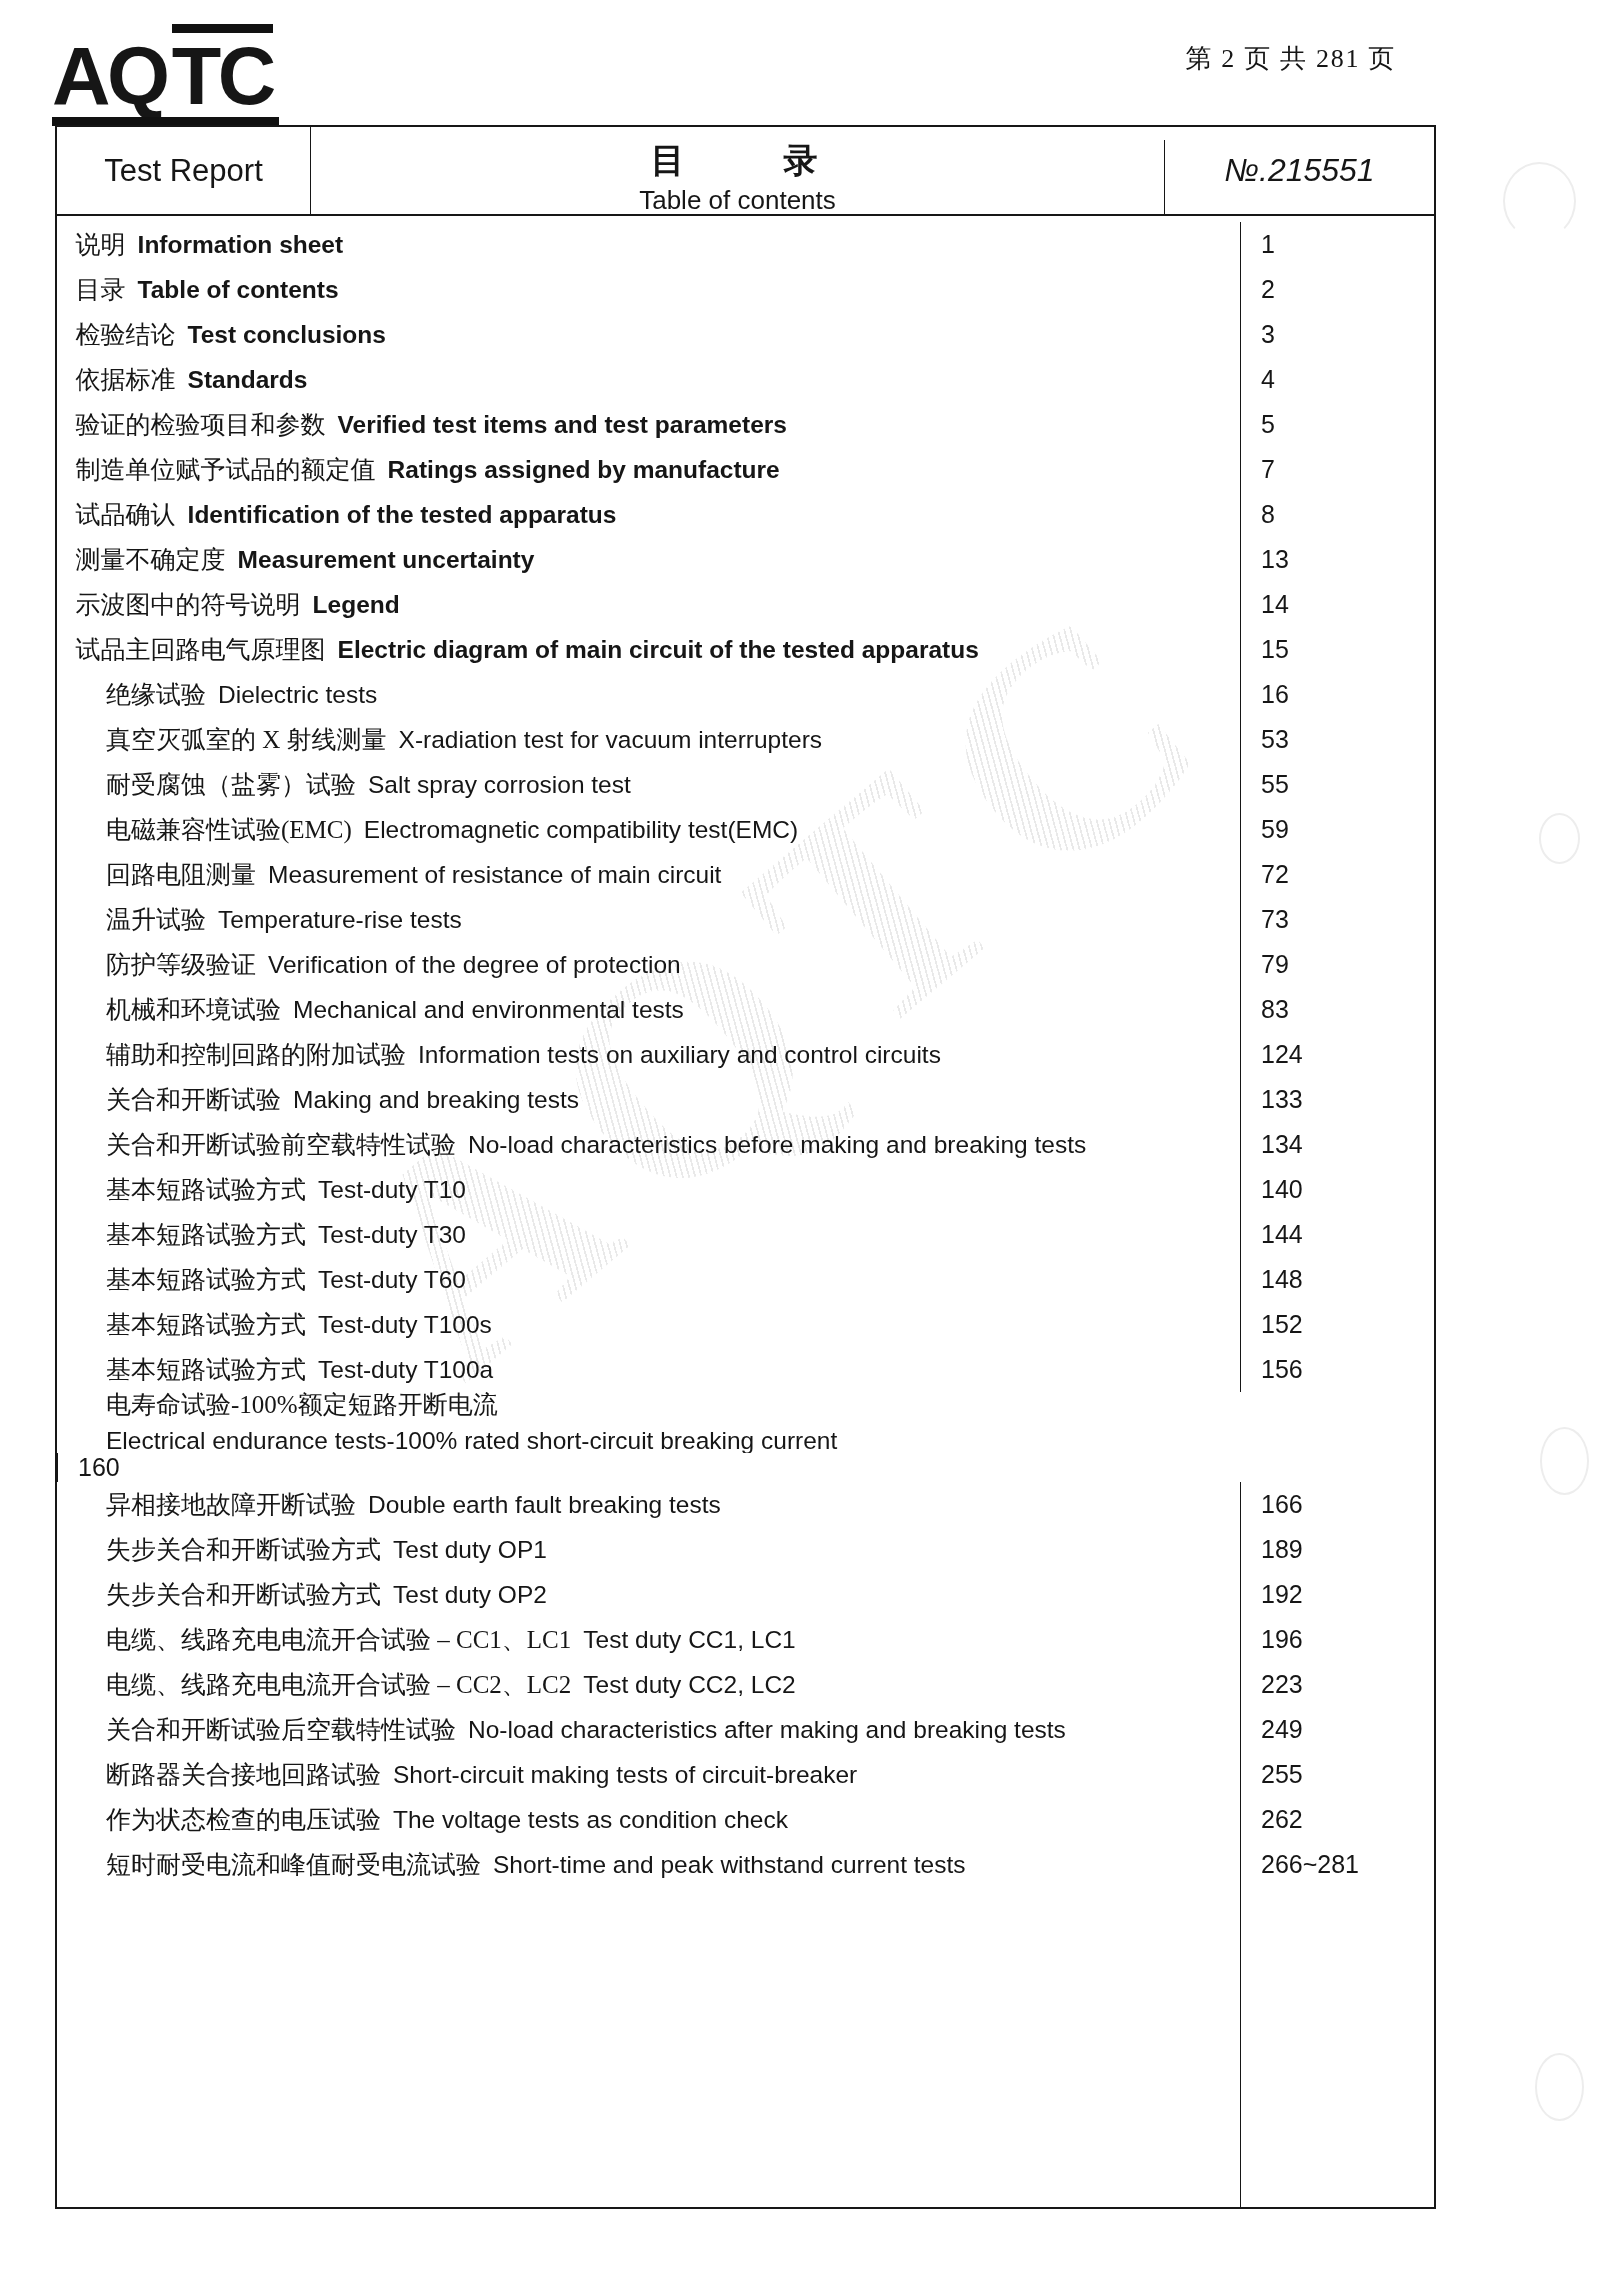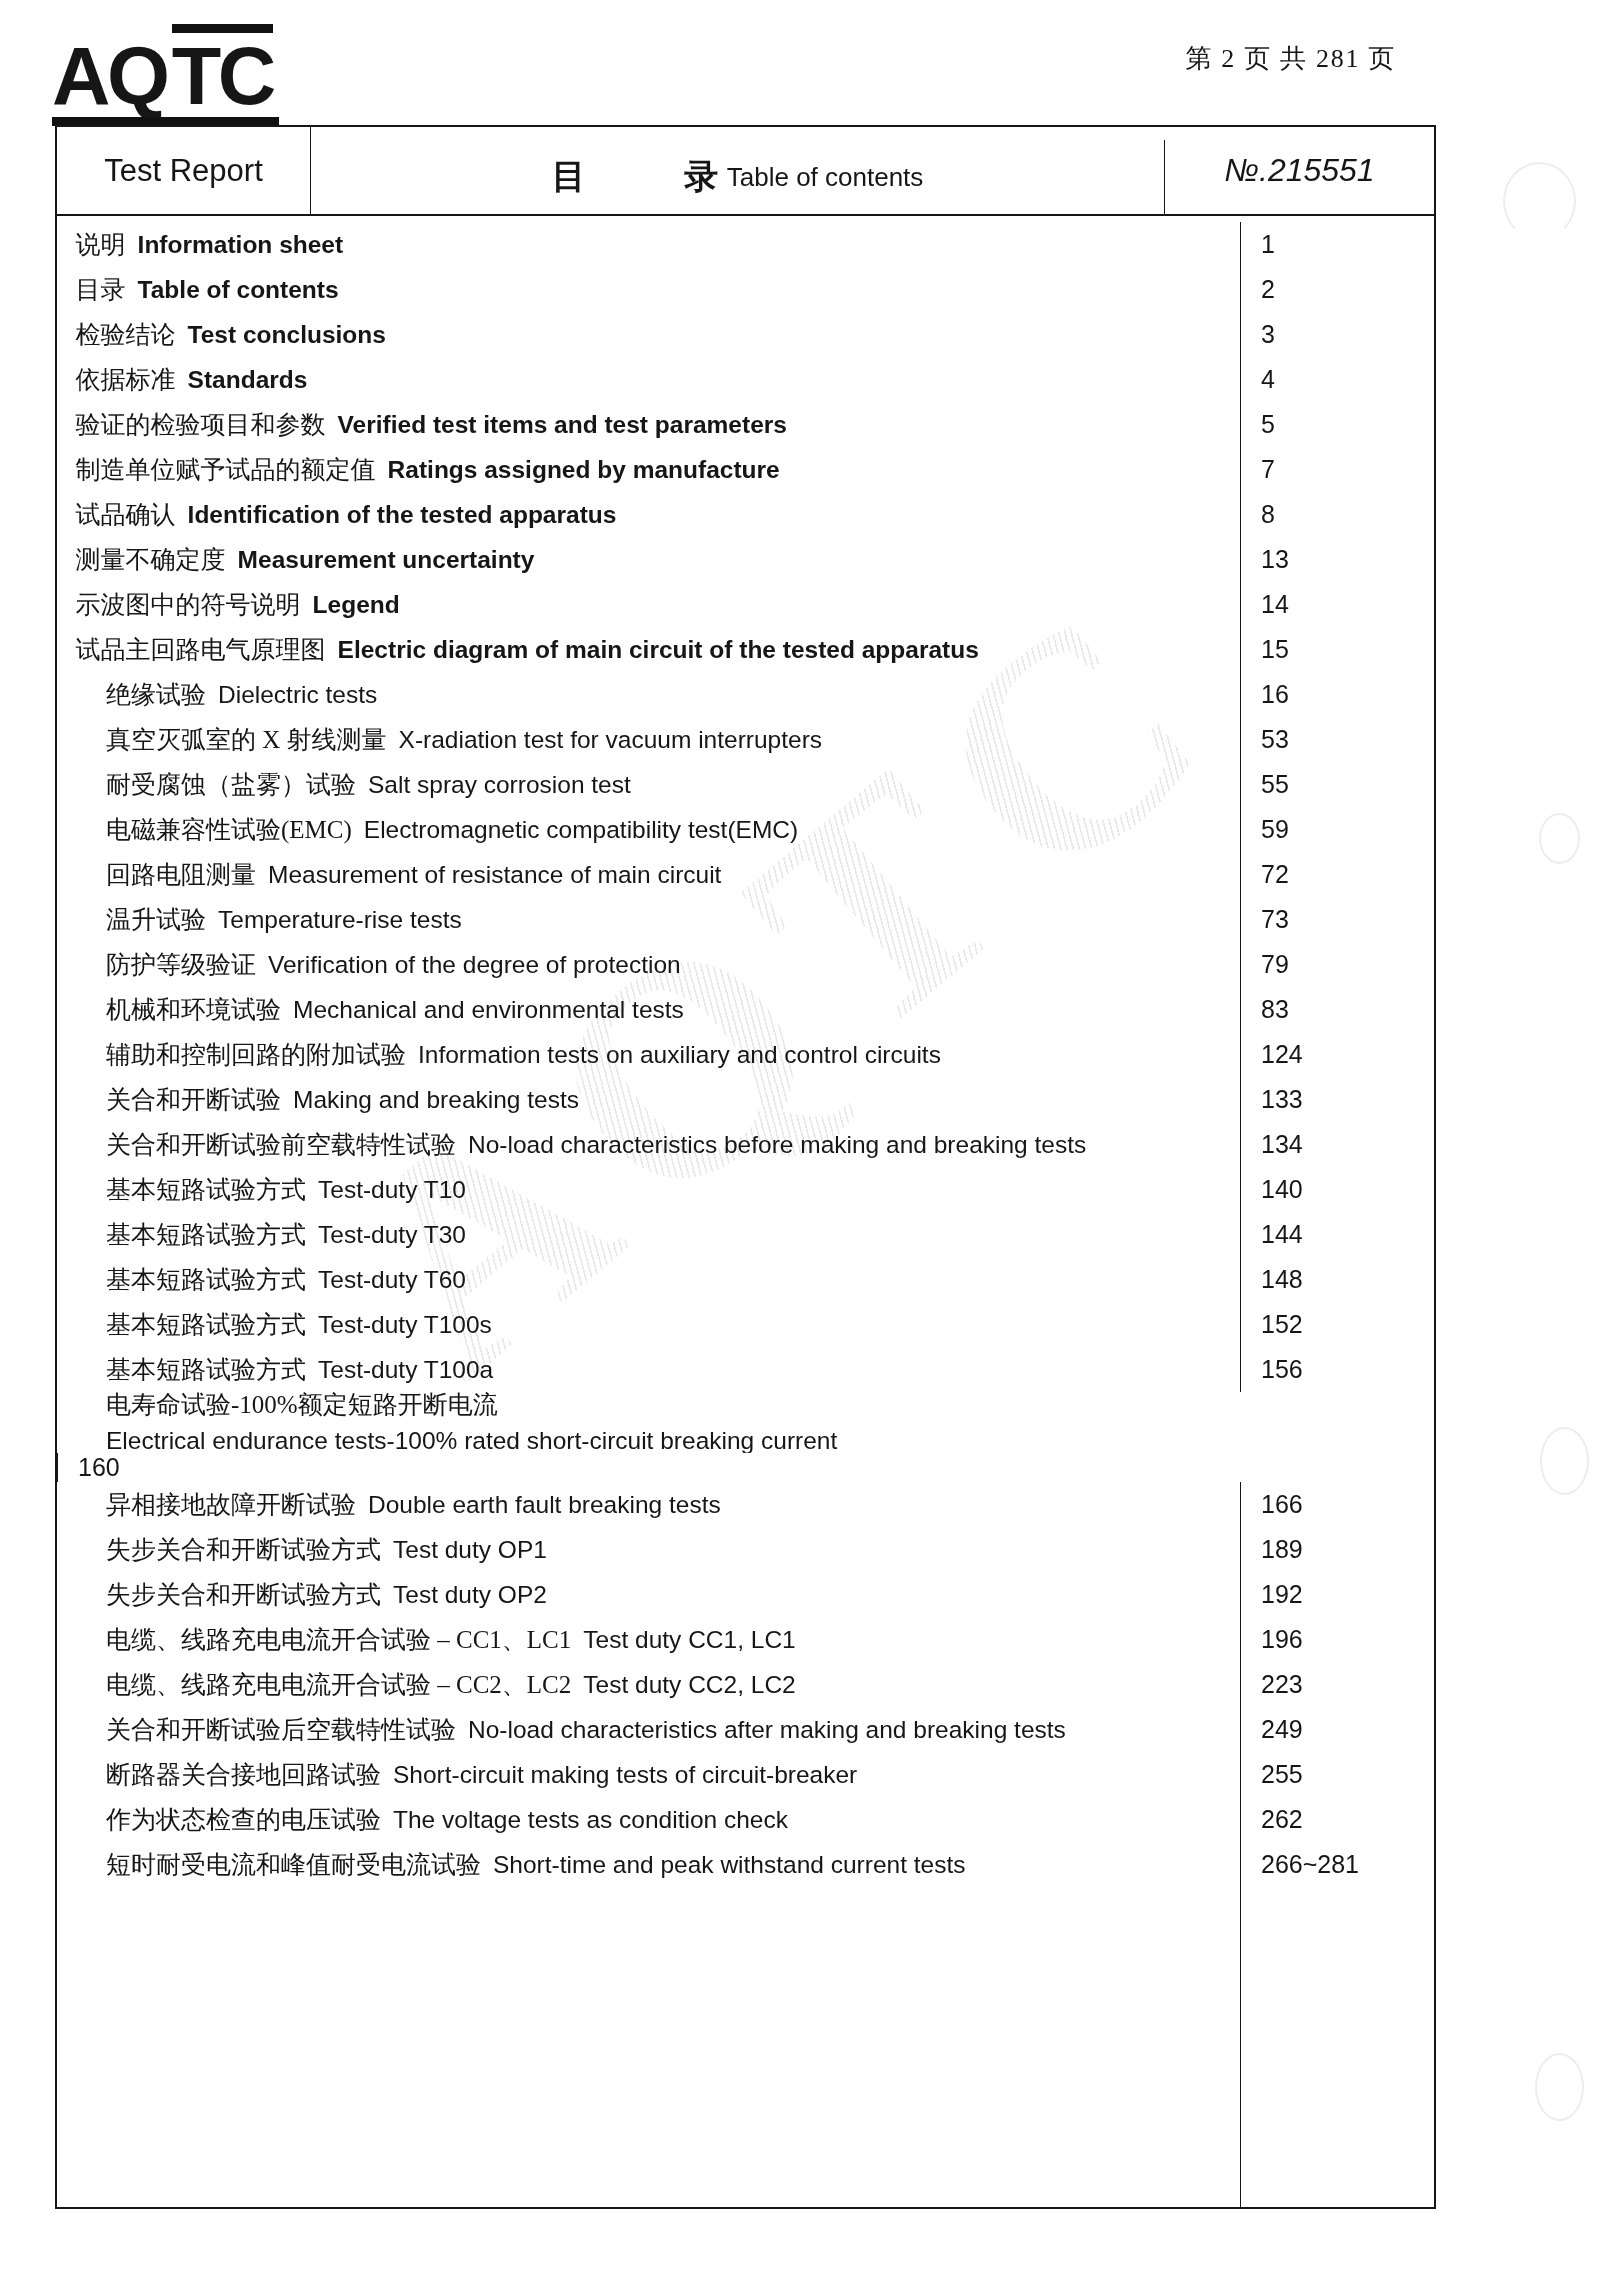--- a/index.html
+++ b/index.html
@@ -61,6 +61,7 @@
   .ht-mid {
     flex: 1;
     border-right: 1.7px solid #161616;
+    flex-direction: column;
     justify-content: center;
     gap: 1.7px;
     margin-top: 13px;

